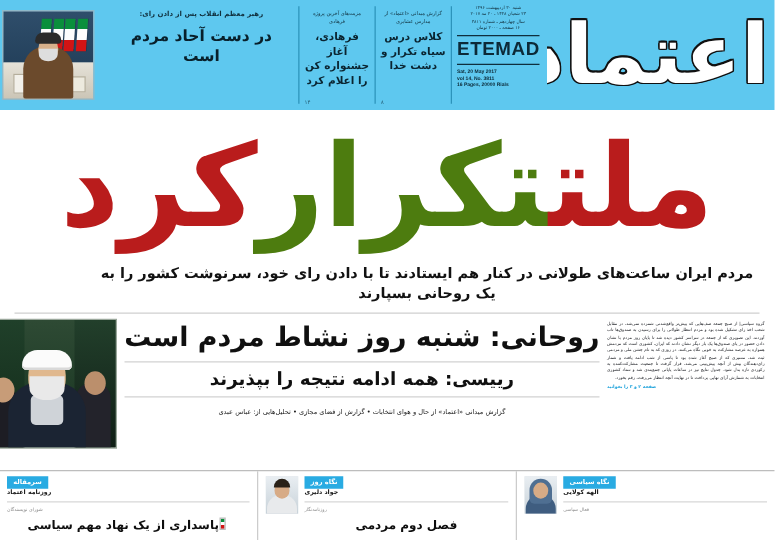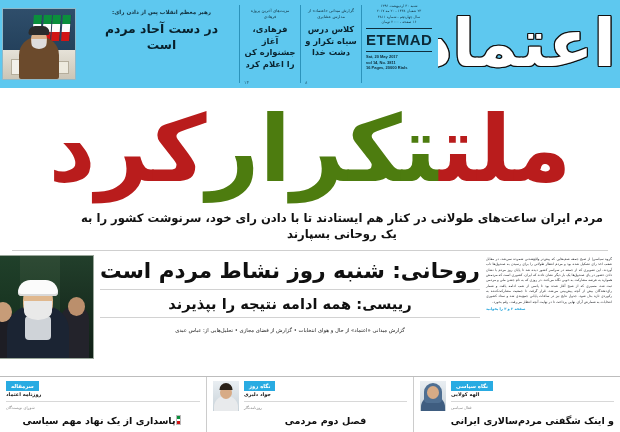--- a/index.html
+++ b/index.html
@@ -593,7 +593,6 @@
           <div class="op-line"></div>
           <div class="op-role">فعال سیاسی</div>
         </div>
-        <div class="op-title">و اینک شگفتی مردم‌سالاری ایرانی</div>
       </div>
     </div>
 

